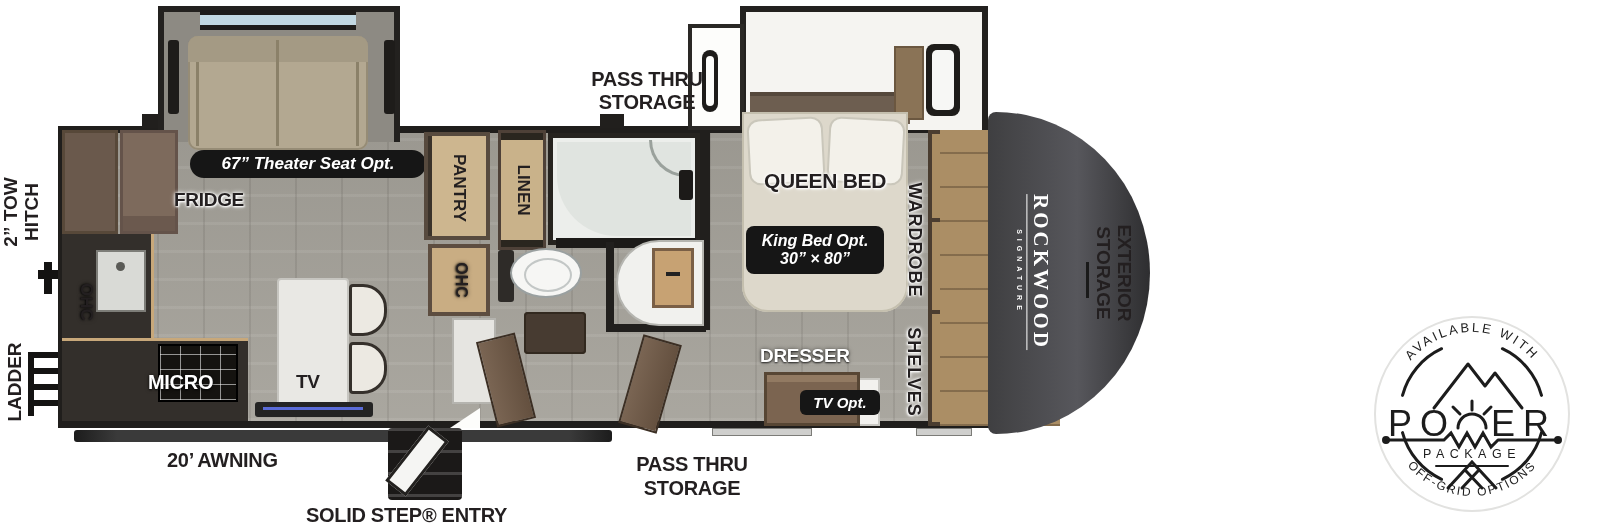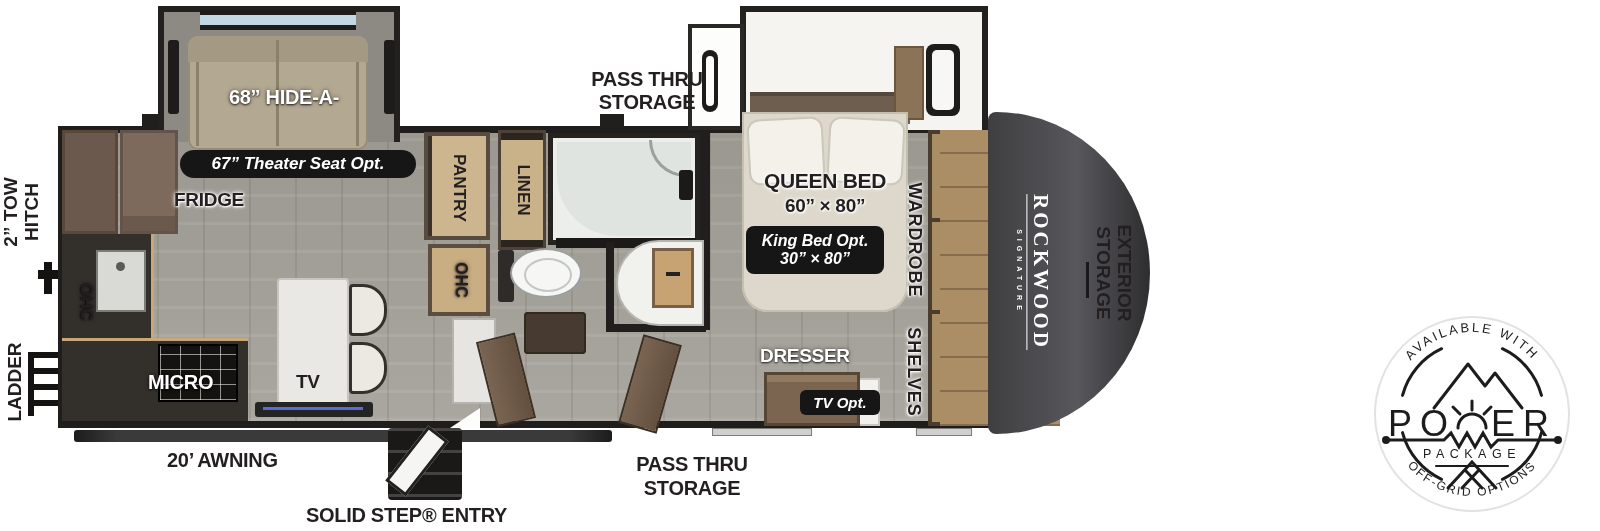--- a/index.html
+++ b/index.html
@@ -62,7 +62,6 @@
     <div class="abs" style="left:168px;top:26px;width:3px;height:84px;background:#8b8169;"></div>
   </div>
   <div class="lbl wlbl center" style="left:196px;top:86px;width:176px;font-size:20px;line-height:1.1;">
-    <div>68” HIDE-A-</div>
   </div>
   <div class="pill" style="left:180px;top:150px;width:236px;height:28px;font-size:17px;border-radius:14px;">67” Theater Seat Opt.</div>
 

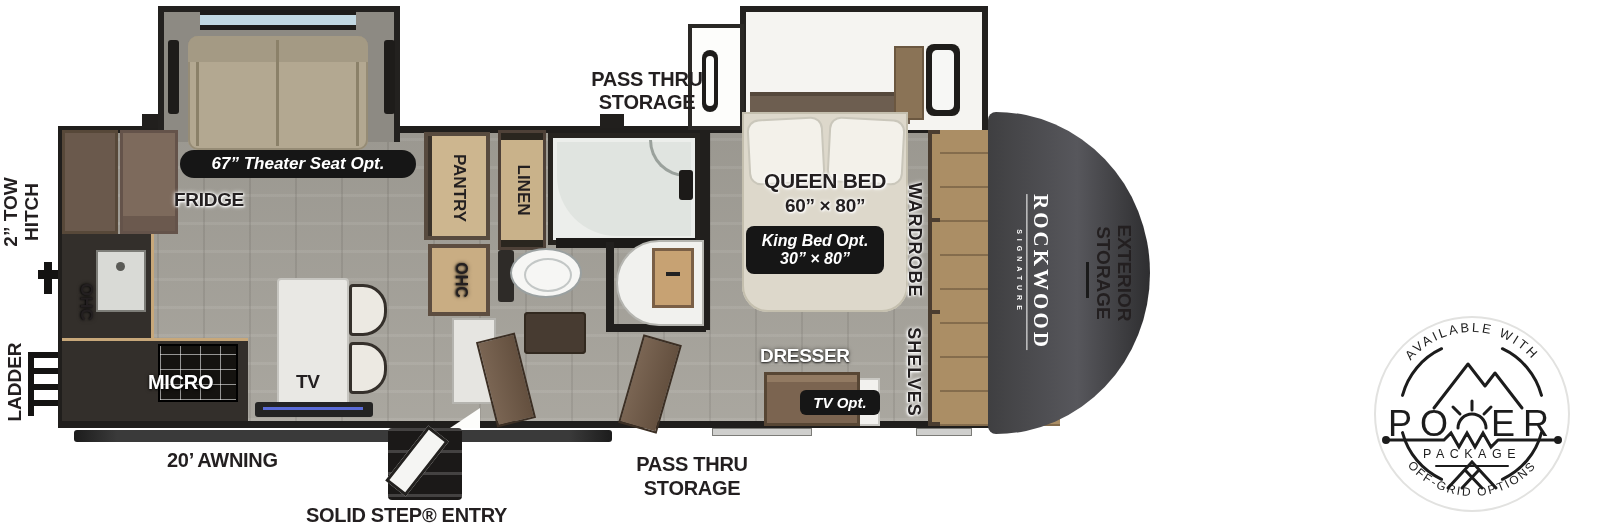--- a/index.html
+++ b/index.html
@@ -63,7 +63,7 @@
   </div>
   <div class="lbl wlbl center" style="left:196px;top:86px;width:176px;font-size:20px;line-height:1.1;">
   </div>
-  <div class="pill" style="left:180px;top:150px;width:236px;height:28px;font-size:17px;border-radius:14px;">67” Theater Seat Opt.</div>
+  <div class="pill" style="left:190px;top:150px;width:236px;height:28px;font-size:17px;border-radius:14px;">67” Theater Seat Opt.</div>
 
   <div class="abs" style="left:62px;top:130px;width:56px;height:104px;background:#6a594c;box-shadow:inset 0 0 0 3px #574839;"></div>
   <div class="abs" style="left:120px;top:130px;width:58px;height:104px;background:#7d6a5c;box-shadow:inset 0 0 0 3px #64534a, inset 0 -18px 0 #6b594e;"></div>

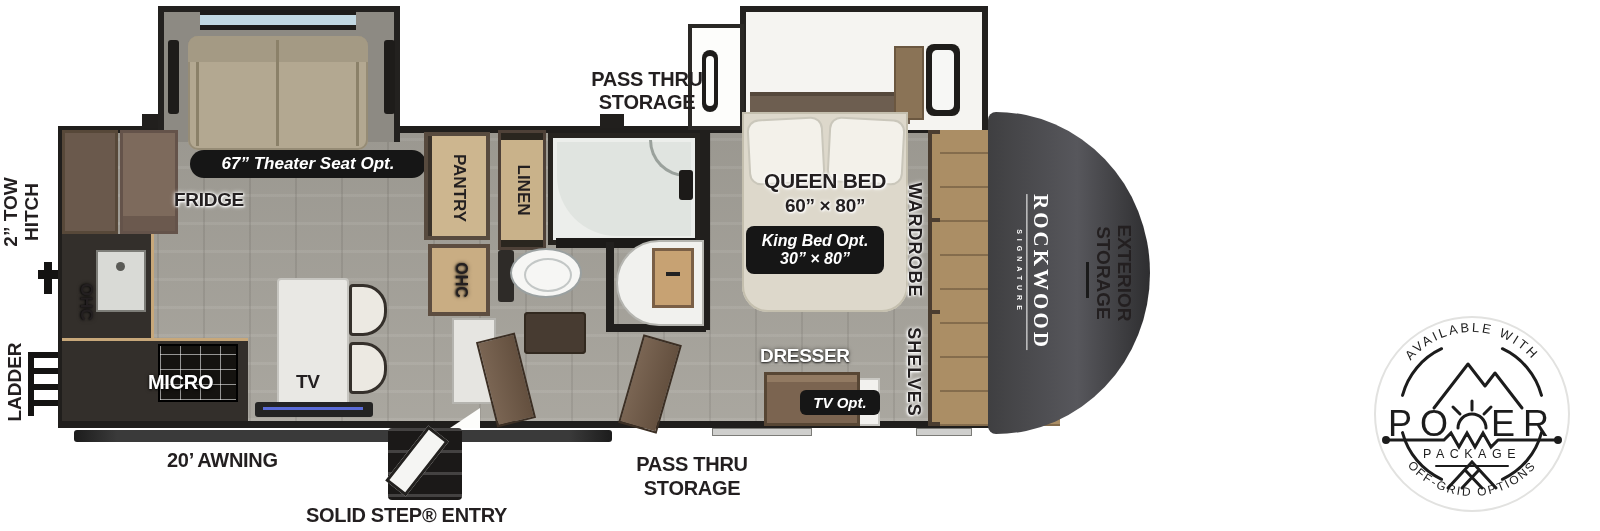--- a/index.html
+++ b/index.html
@@ -141,7 +141,6 @@
   <div class="abs" style="left:828px;top:118px;width:76px;height:66px;background:#f3f1ea;border:2px solid #cac7bb;border-radius:12px;transform:rotate(3deg);box-sizing:border-box;"></div>
   <div class="lbl glow center" style="left:742px;top:170px;width:166px;font-size:21px;">
     <div>QUEEN BED</div>
-    <div style="font-size:19px;margin-top:3px;">60” × 80”</div>
   </div>
   <div class="pill" style="left:746px;top:226px;width:138px;height:48px;font-size:16px;">
     <div>King Bed Opt.</div>

